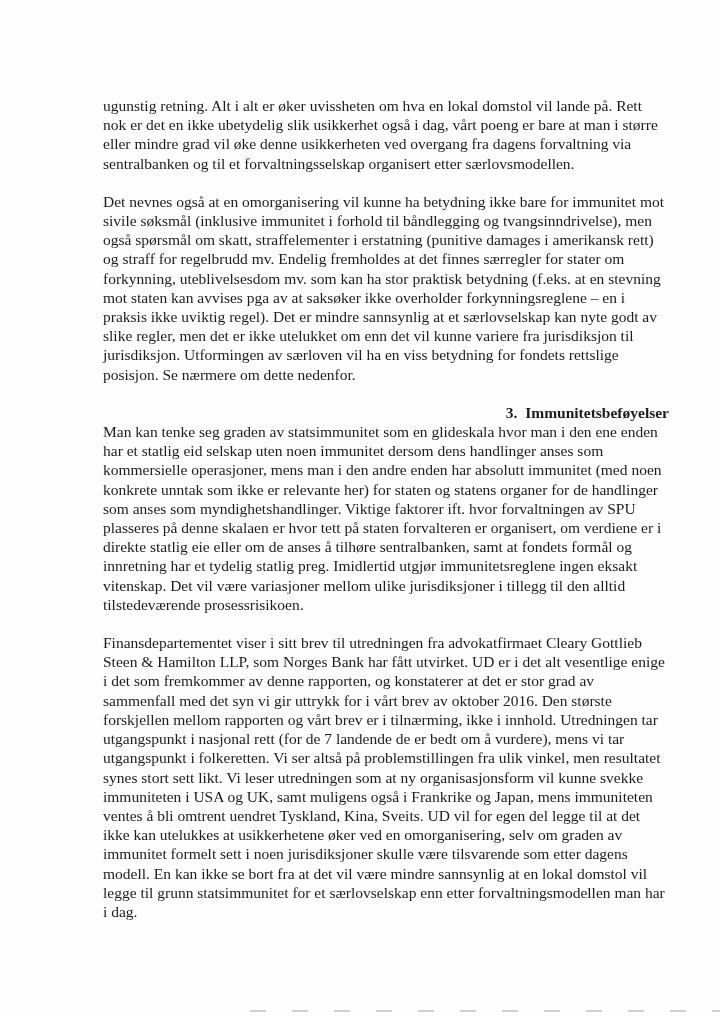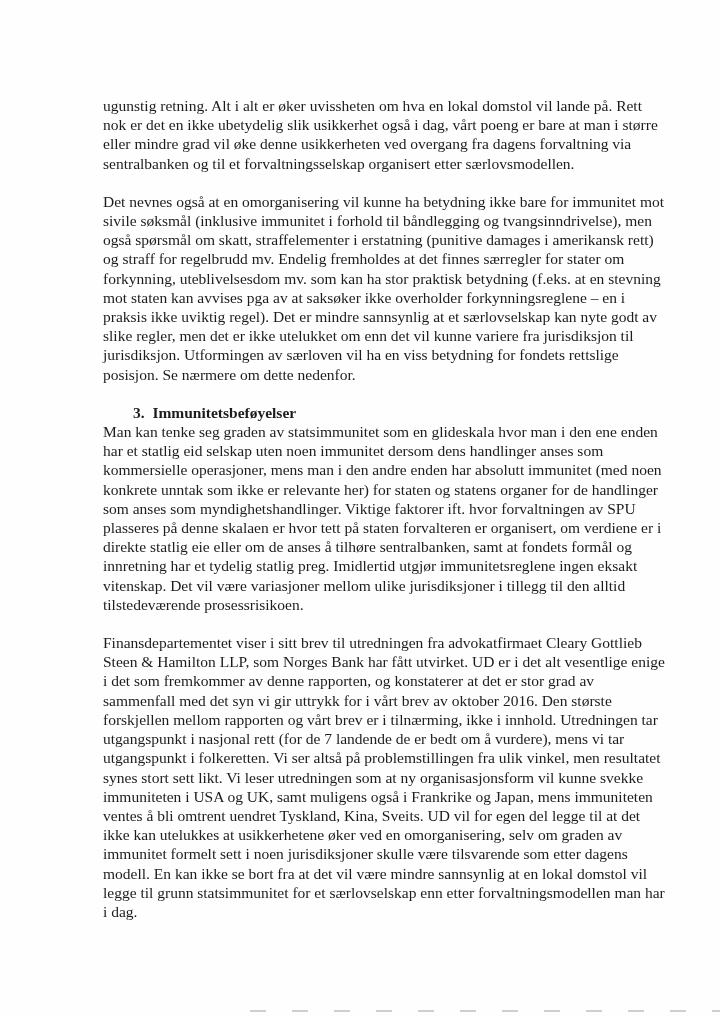--- a/index.html
+++ b/index.html
@@ -36,6 +36,7 @@
     line-height: 19.2px;
     font-weight: bold;
     white-space: pre;
+    text-align: right;
   }
   .page-footer {
     position: absolute;

